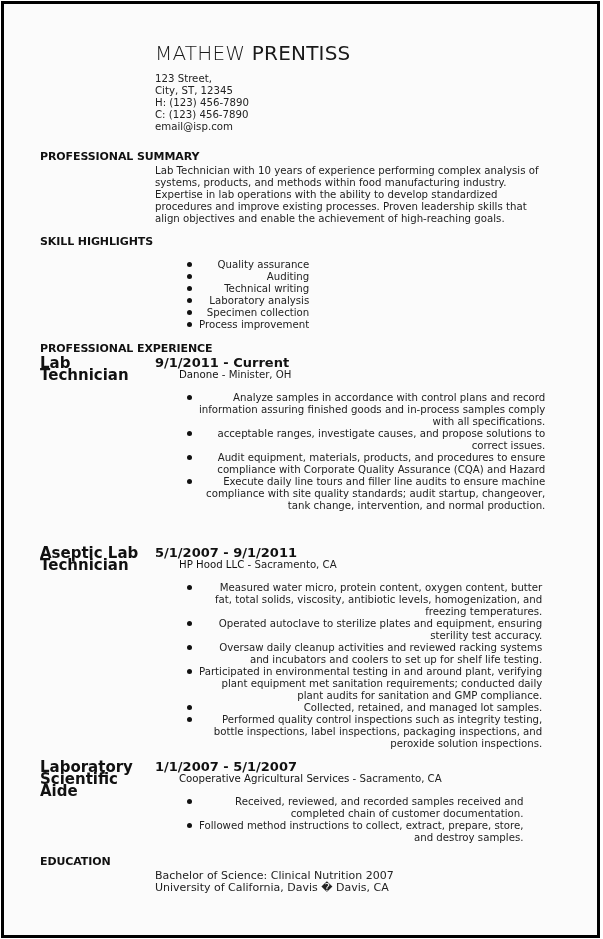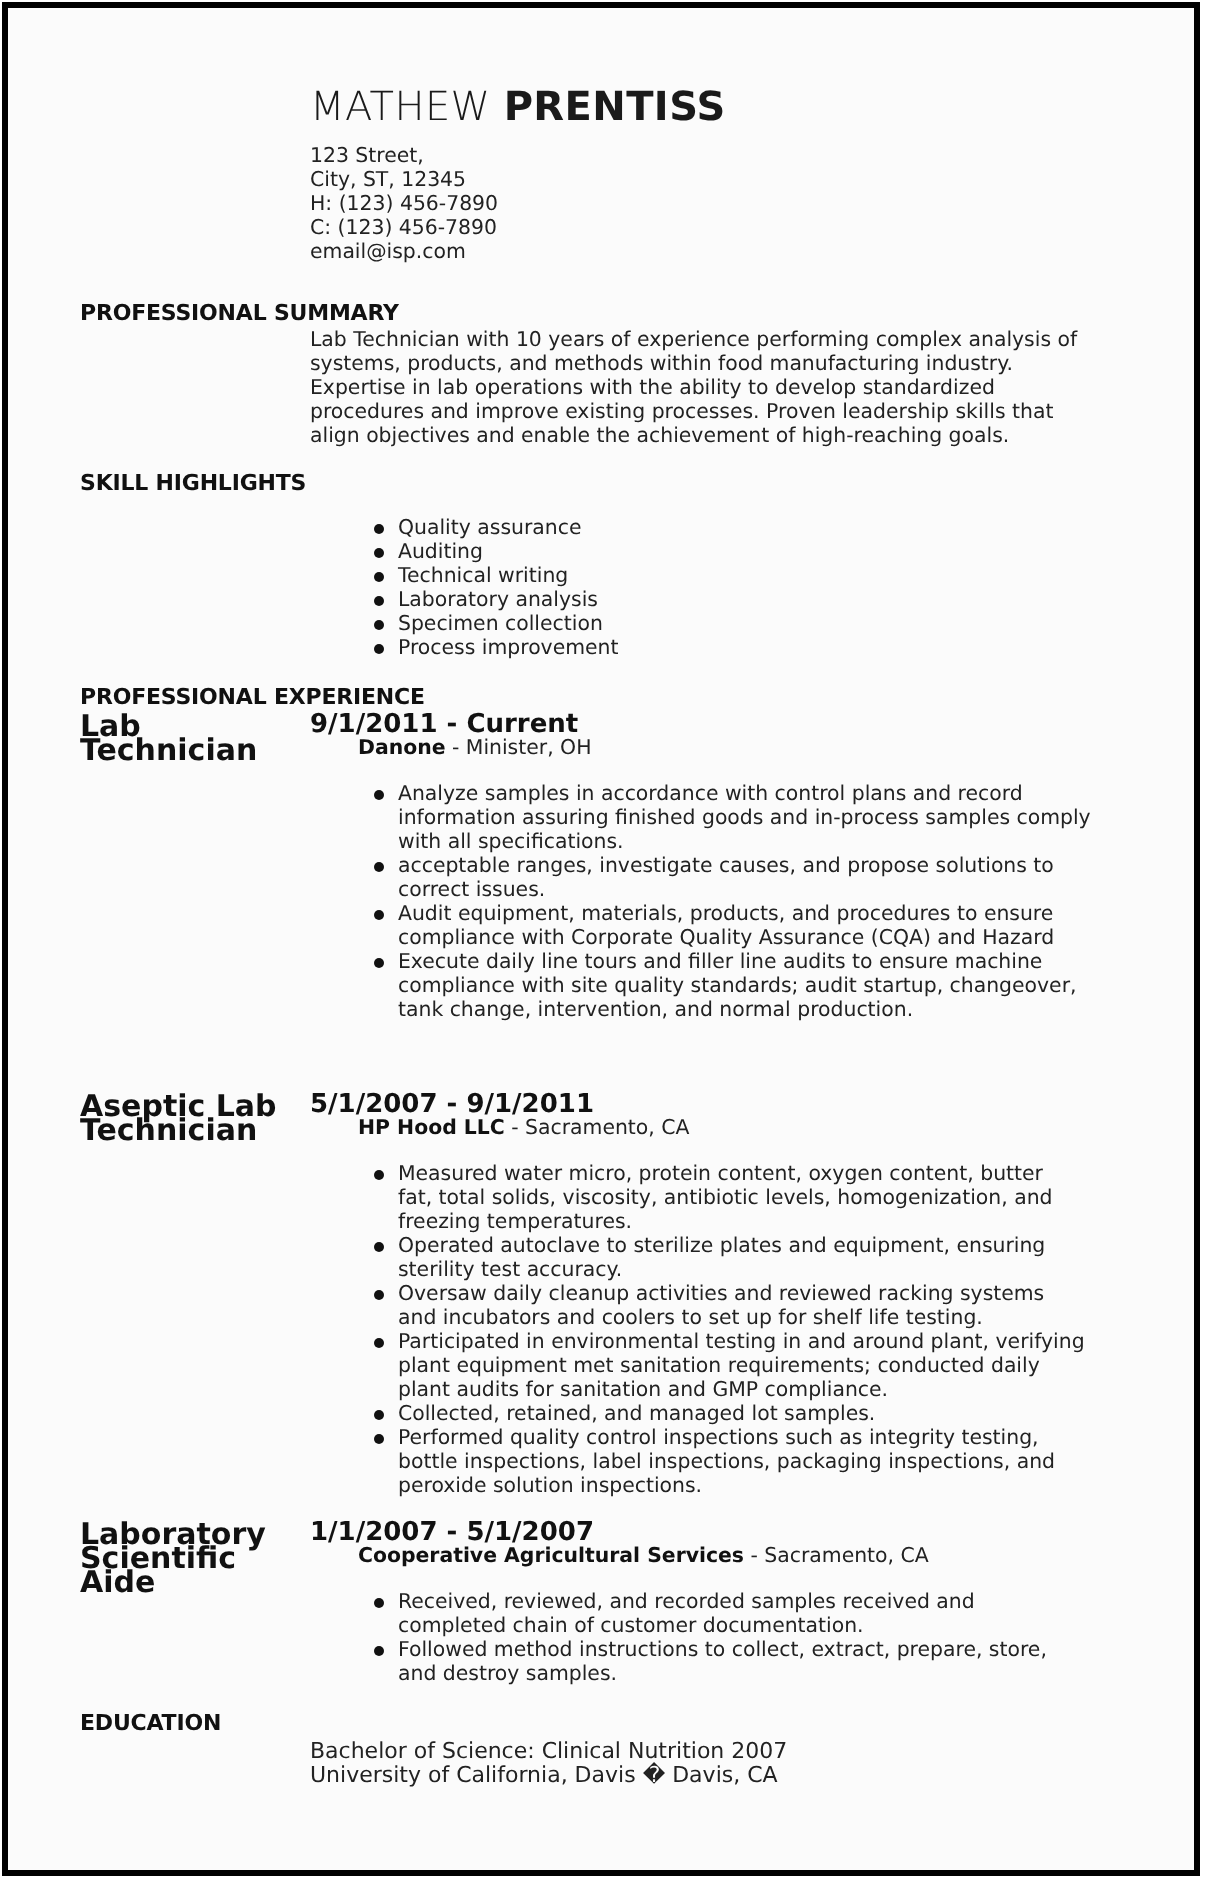--- a/index.html
+++ b/index.html
@@ -18,7 +18,7 @@
     color: #1a1a1a; white-space: nowrap;
   }
   .name .first { font-weight: 300; }
-  .name .last { font-weight: bold; }
+  .name .last { font-weight: normal; }
   .contact { left: 155px; top: 73px; font-size: 10.2px; line-height: 12px; color: #222; }
   .contact div { white-space: nowrap; }
   .section-title {

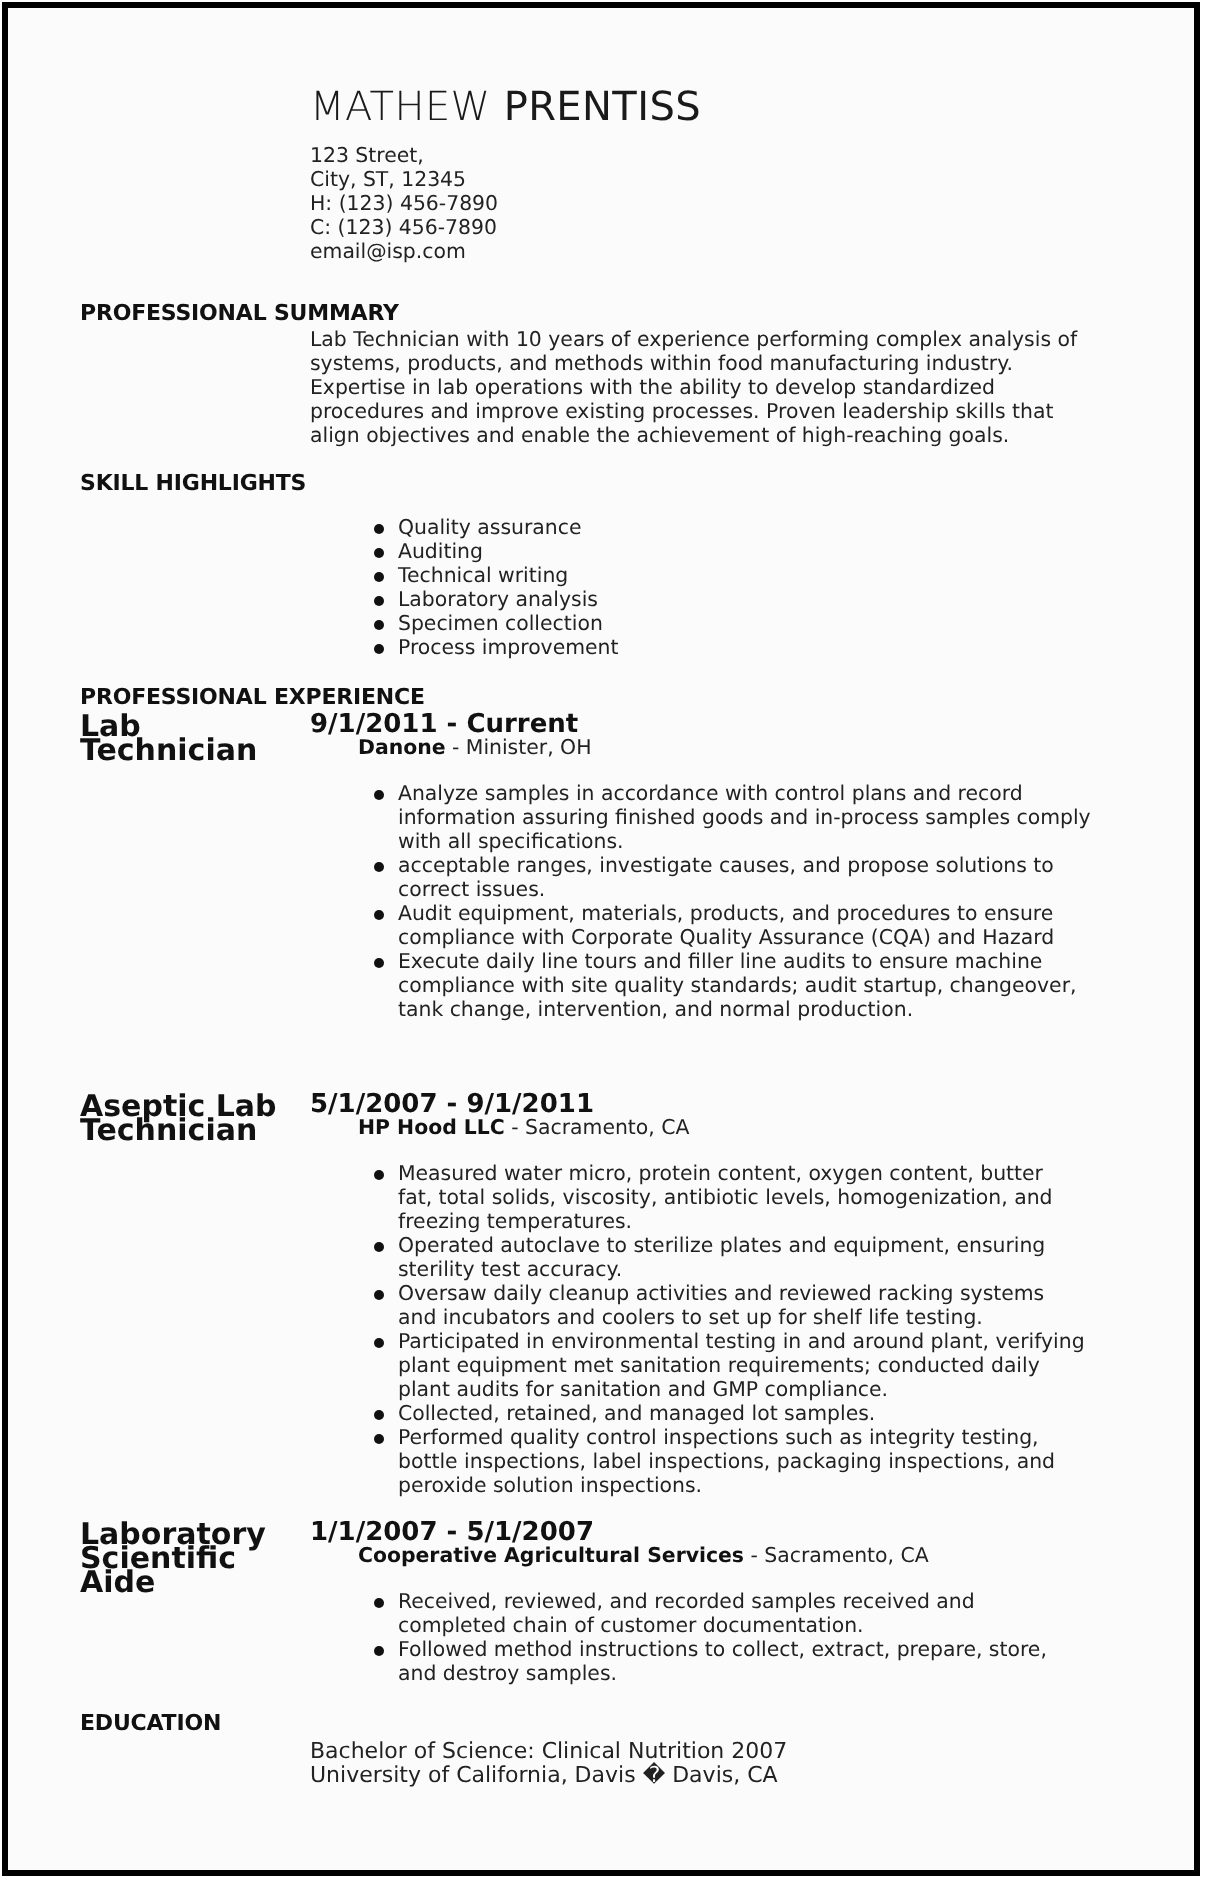--- a/index.html
+++ b/index.html
@@ -28,7 +28,7 @@
   .para { left: 155px; width: 410px; font-size: 10.2px; line-height: 12px; color: #222; }
   .para div { white-space: nowrap; }
   ul.bul { list-style: none; margin: 0; padding: 0; font-size: 10.2px; line-height: 12px; color: #222; }
-  ul.bul li { position: relative; padding-left: 14px; white-space: nowrap; }
+  ul.bul li { position: relative; padding-left: 14px; white-space: nowrap; text-align: right; }
   ul.bul li::before {
     content: ""; position: absolute; left: 2px; top: 3px; width: 5px; height: 5px;
     border-radius: 50%; background: #111;

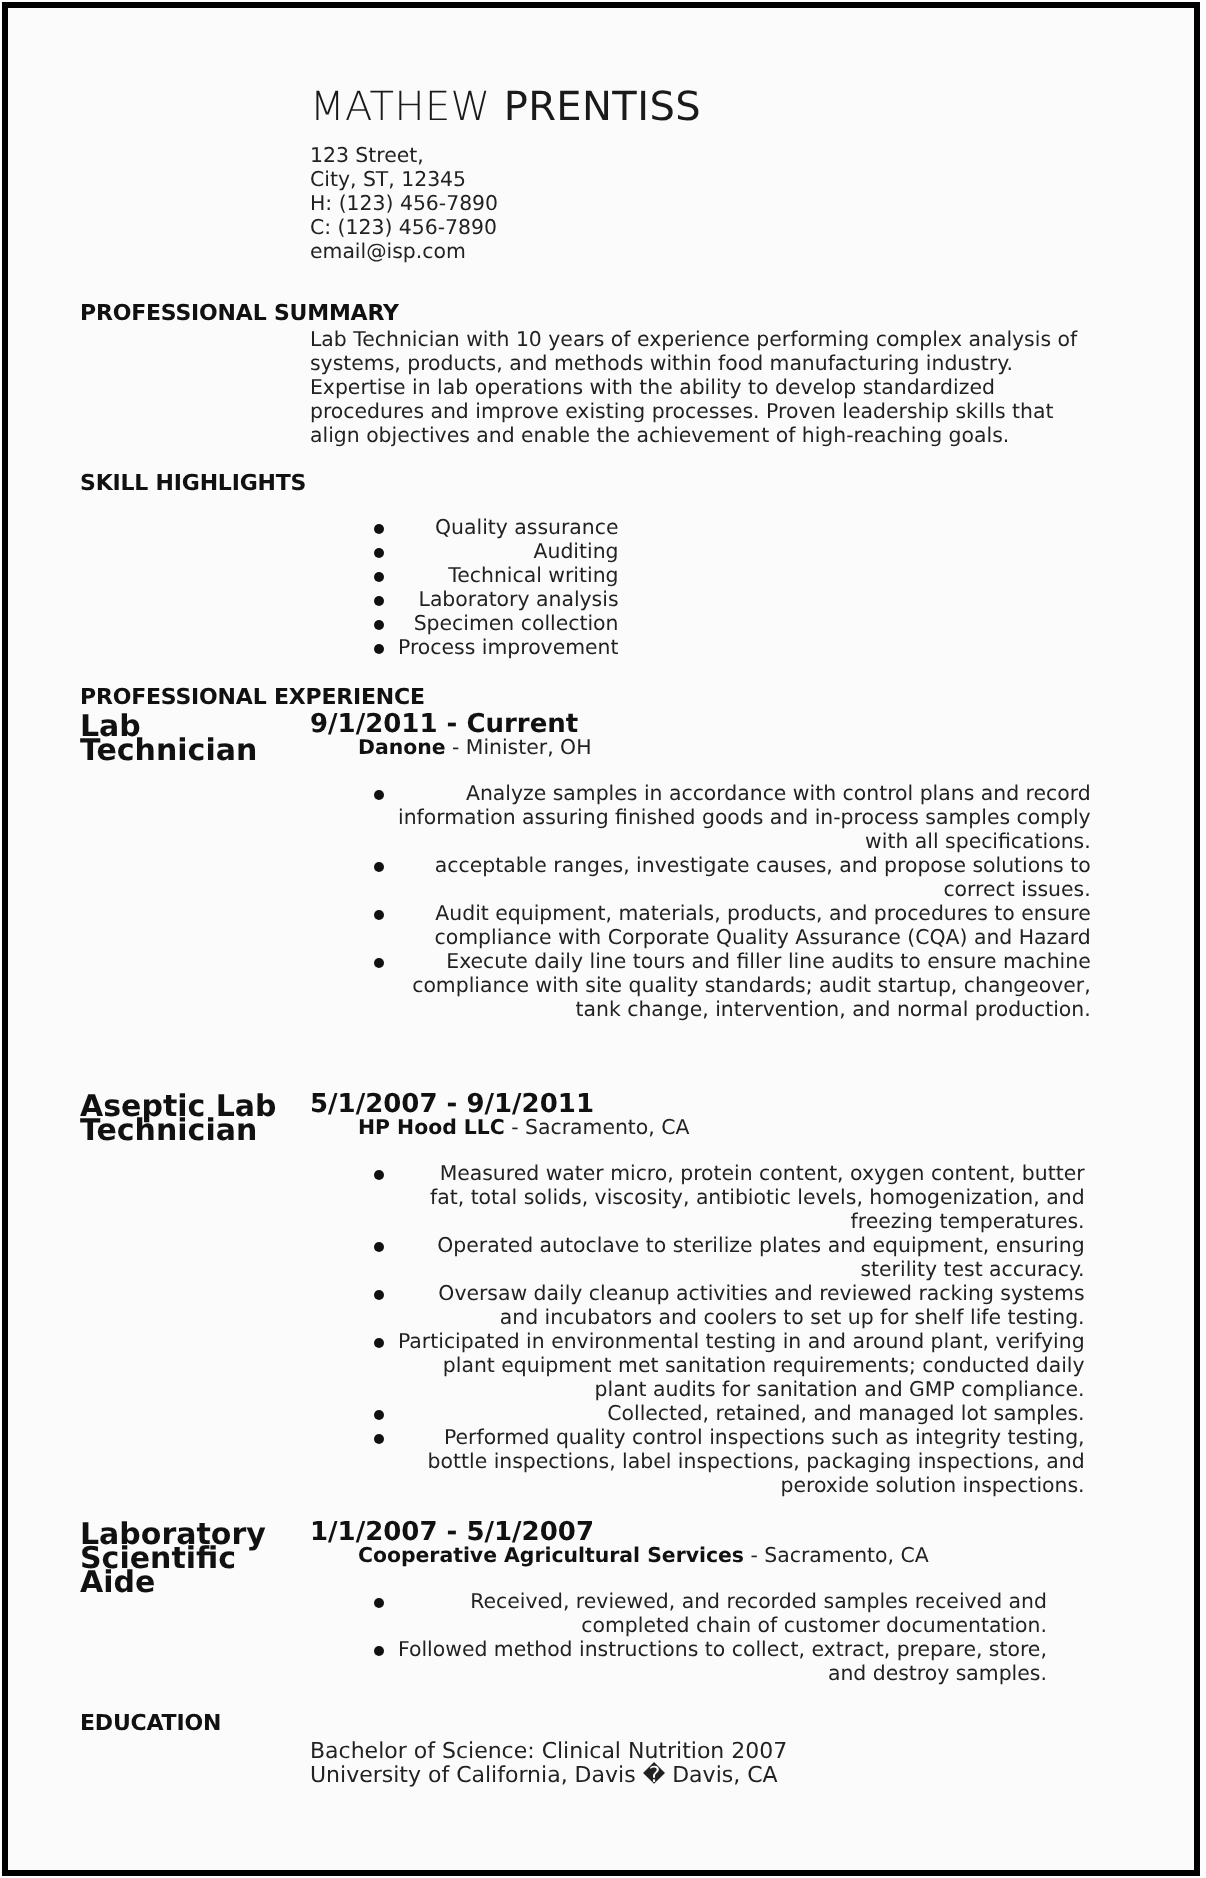--- a/index.html
+++ b/index.html
@@ -37,7 +37,7 @@
   .job-title { left: 40px; font-size: 15px; font-weight: bold; line-height: 12px; color: #111; width: 112px; }
   .job-dates { left: 155px; font-size: 13px; font-weight: bold; line-height: 12px; color: #111; white-space: nowrap; }
   .job-company { left: 155px; font-size: 10.2px; line-height: 12px; color: #222; white-space: nowrap; }
-  .job-company .co { font-weight: bold; color: #111; padding-left: 24px; }
+  .job-company .co { font-weight: normal; color: #111; padding-left: 24px; }
   .job-bullets { left: 185px; }
   .job-bullets li .line { display: block; }
   .edu { left: 155px; font-size: 11px; line-height: 12px; color: #222; }

